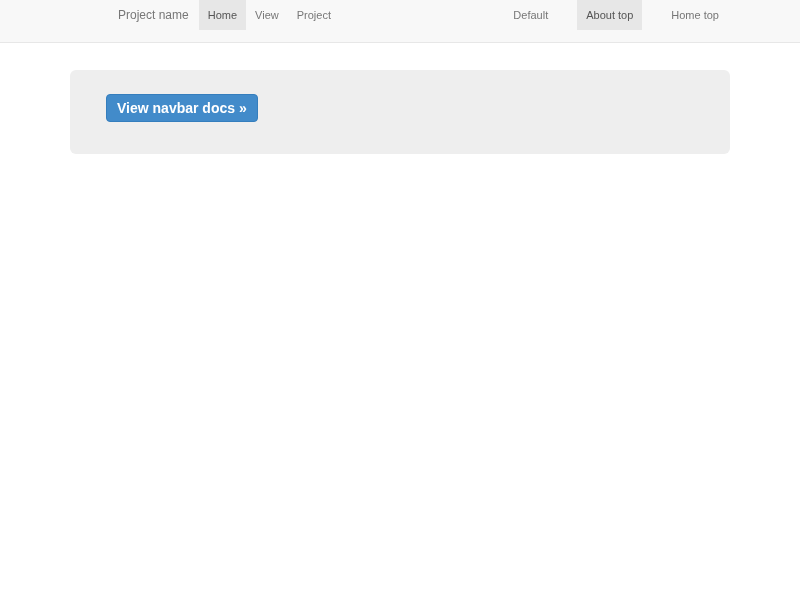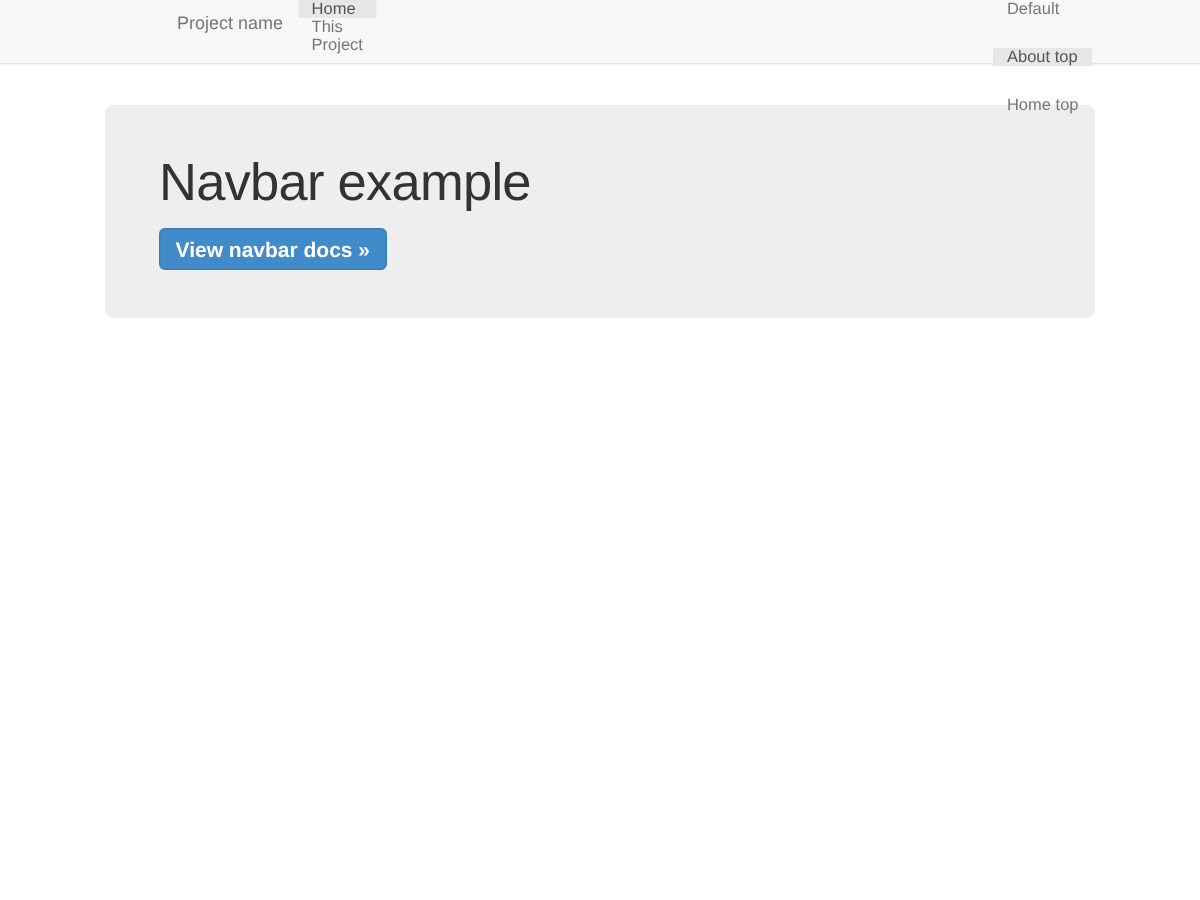--- a/index.html
+++ b/index.html
@@ -44,7 +44,6 @@
     list-style: none;
     margin: 0;
     padding: 0;
-    flex-direction: column;
   }
   ul.nav.nav-right { margin-left: auto; gap: 20px; }
   ul.nav li {

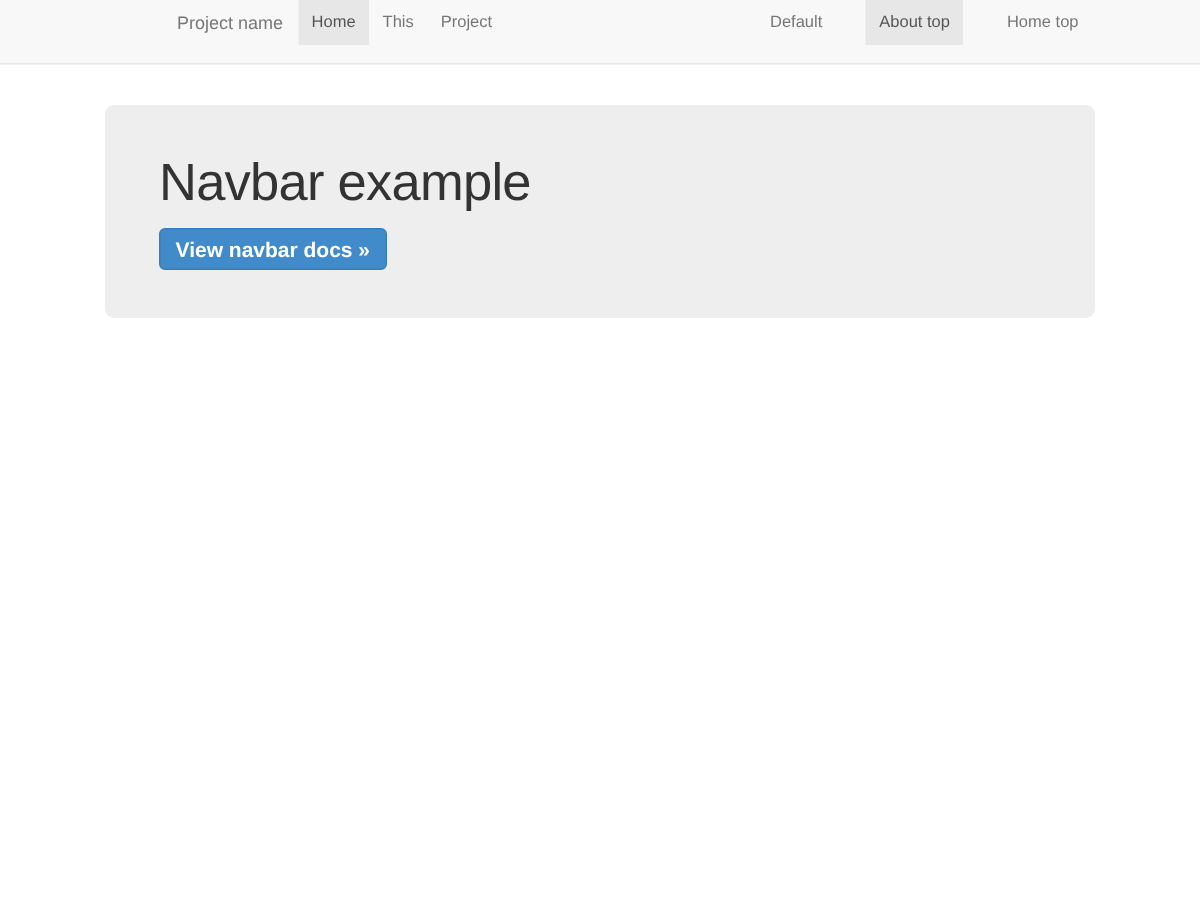--- a/index.html
+++ b/index.html
@@ -118,7 +118,7 @@
         <span>Home</span>
       </li>
       <li>
-        <span>This</span>
+        <span>View</span>
       </li>
       <li>
         <span>Project</span>

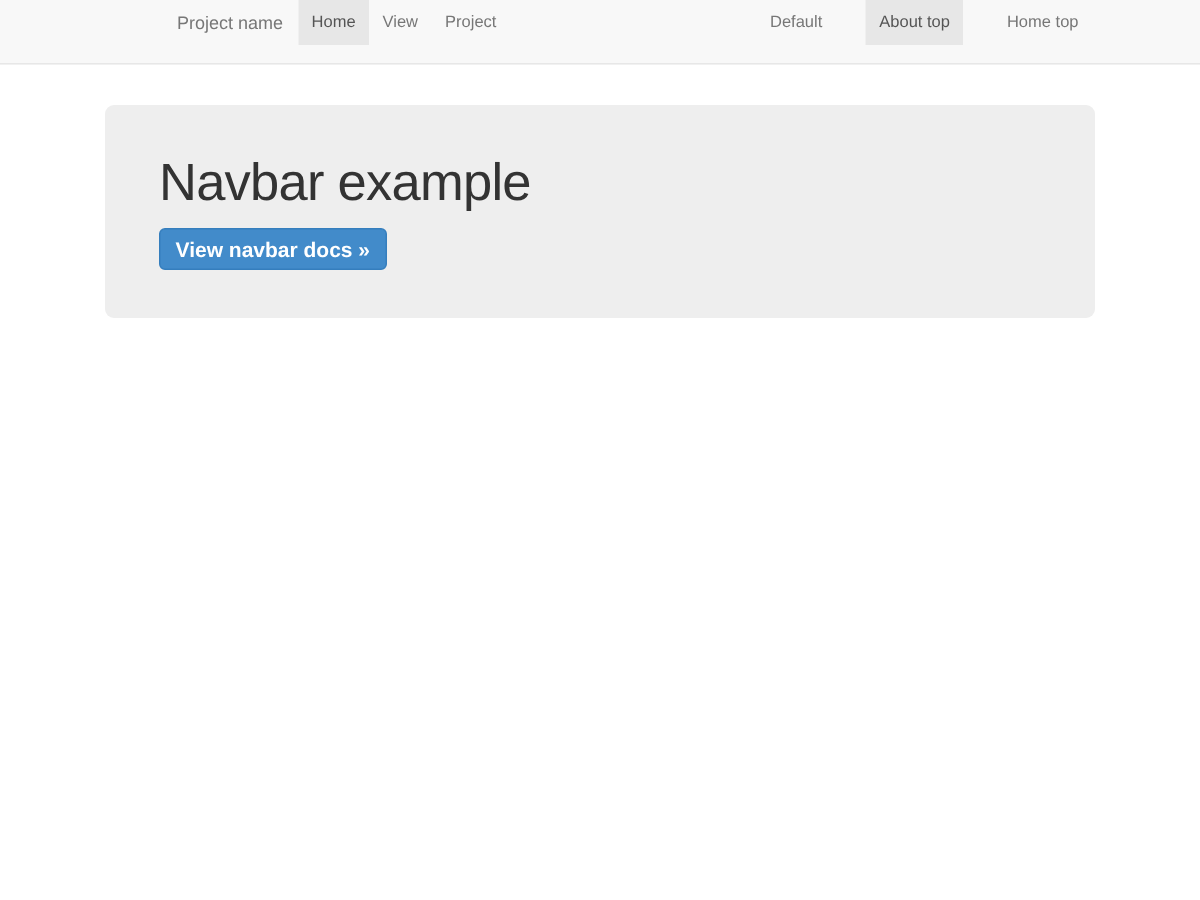--- a/index.html
+++ b/index.html
@@ -141,7 +141,6 @@
 
 <div class="container">
   <div class="jumbotron">
-    <h1>Navbar example</h1>
     <a class="btn-primary">View navbar docs »</a>
   </div>
 </div>

